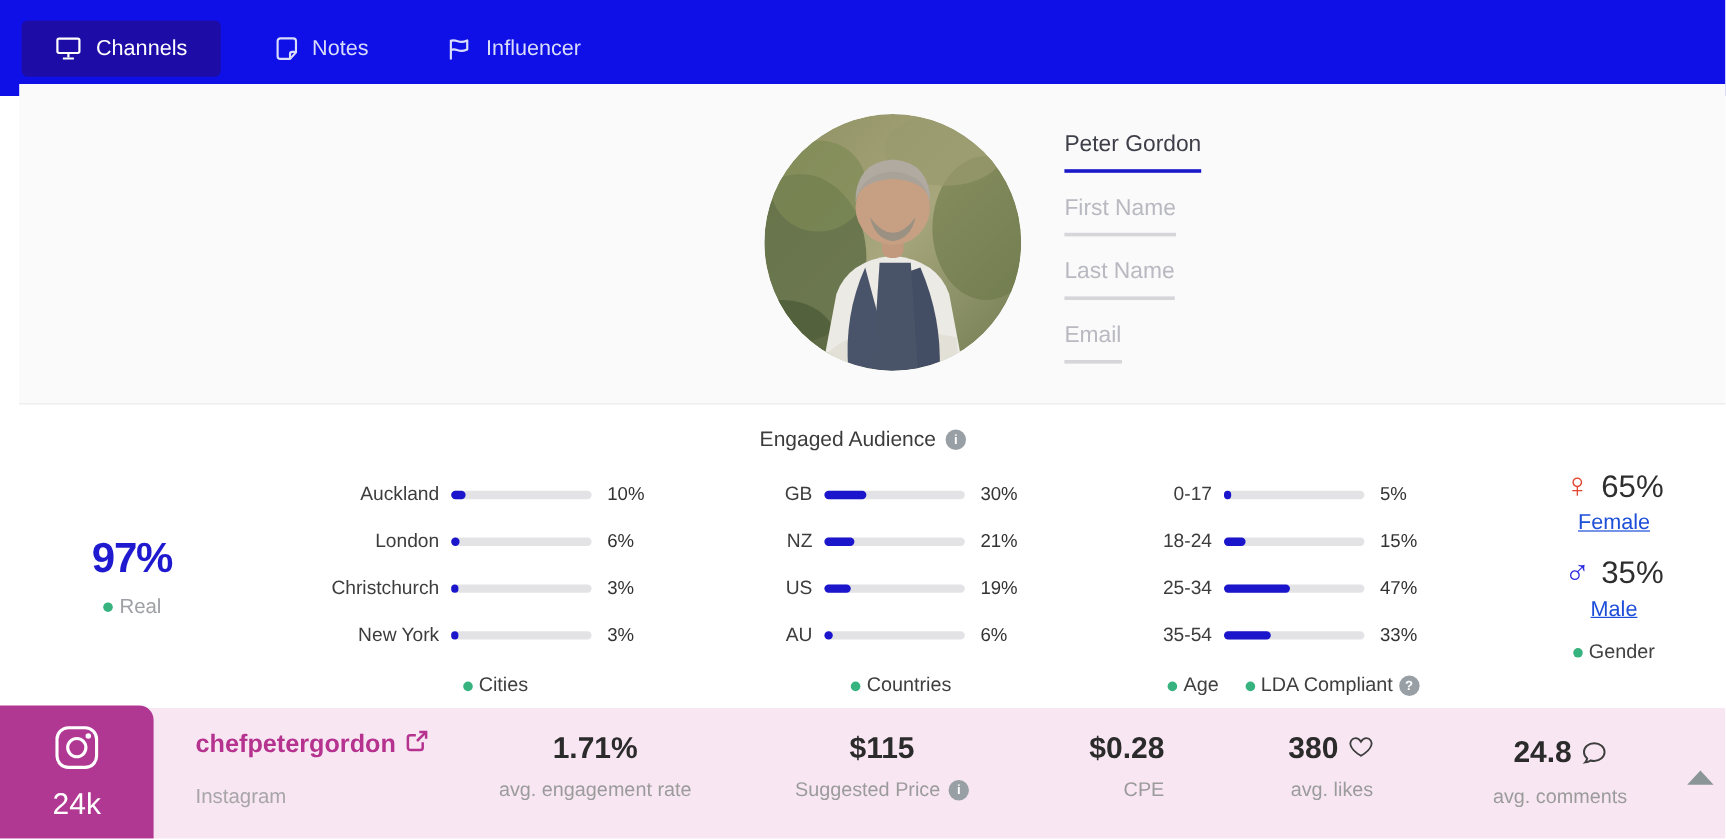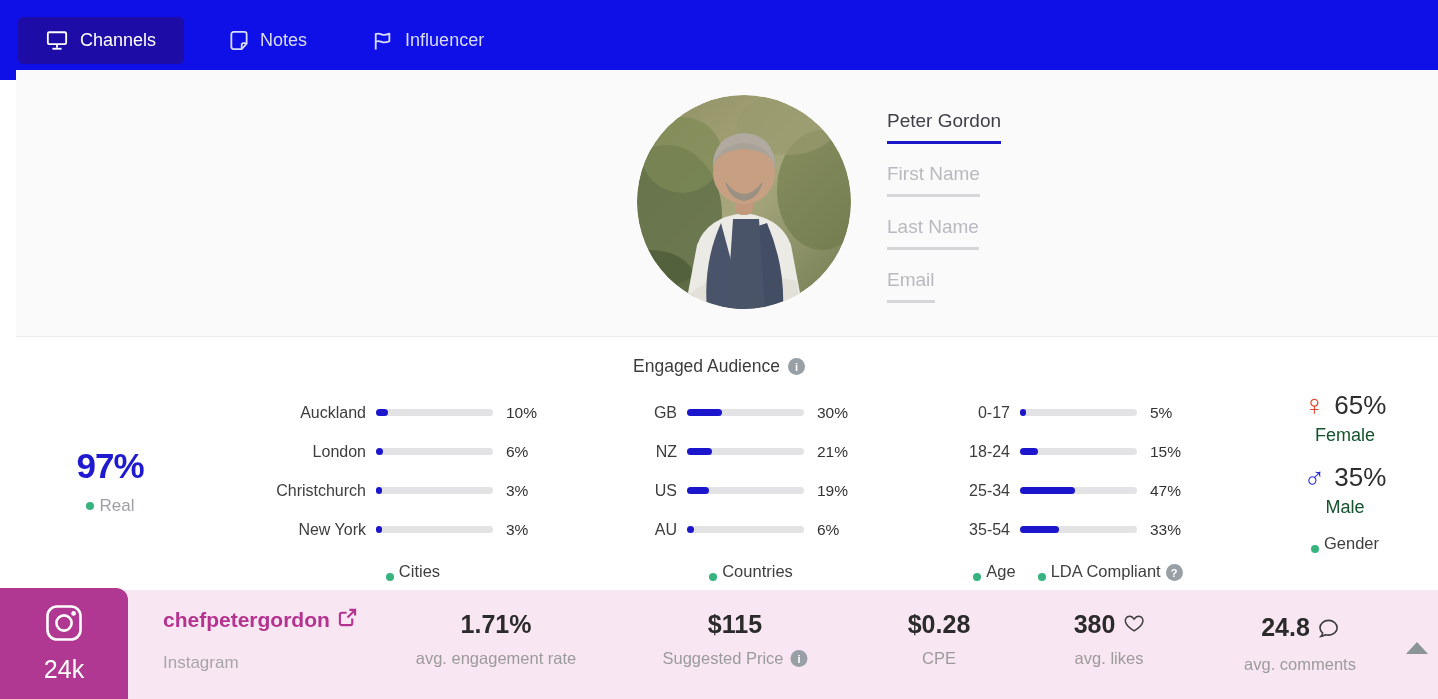--- a/index.html
+++ b/index.html
@@ -69,7 +69,7 @@
   .g-sym.female { color:#e3442e; }
   .g-sym.male { color:#2a2ae0; }
   .g-val { font-size:26px; font-weight:normal; color:#2e2e2e; }
-  .g-lbl { margin-top:4px; font-size:18px; color:#14532d; }
+  .g-lbl { margin-top:4px; font-size:18px; color:#1d4ed8;text-decoration:underline; }
 
   
   .channel-bar { position:absolute; top:590px; left:0; width:100%; height:109px;

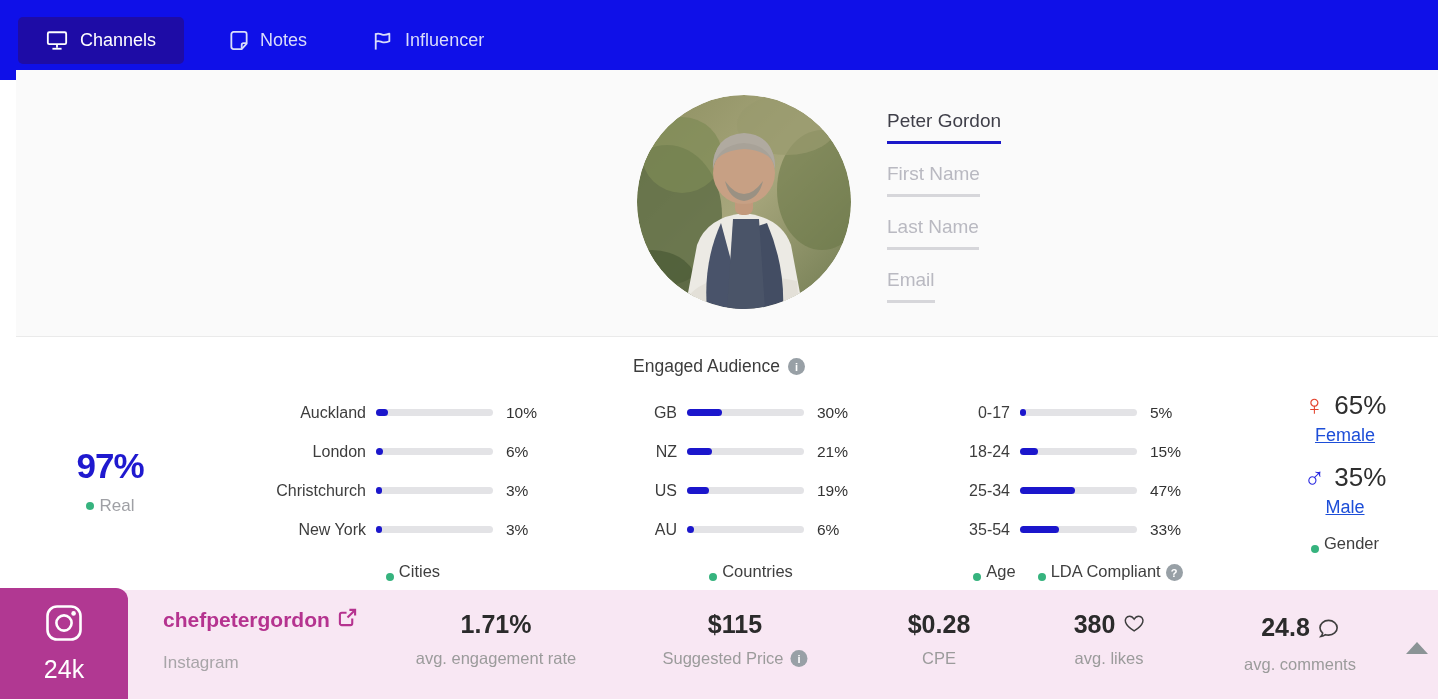--- a/index.html
+++ b/index.html
@@ -59,7 +59,7 @@
 
   .legend { margin-top:13px; display:flex; align-items:center; justify-content:center;
             gap:22px; font-size:16.5px; color:#3f3f3f; }
-  .legend-item { display:flex; align-items:flex-end; gap:5px; }
+  .legend-item { display:flex; align-items:center; gap:5px; }
   .dot { width:8px; height:8px; border-radius:50%; background:#36b37e; flex:none; }
 
   .gender-col { position:absolute; left:1275px; top:52px; width:140px; text-align:center; }

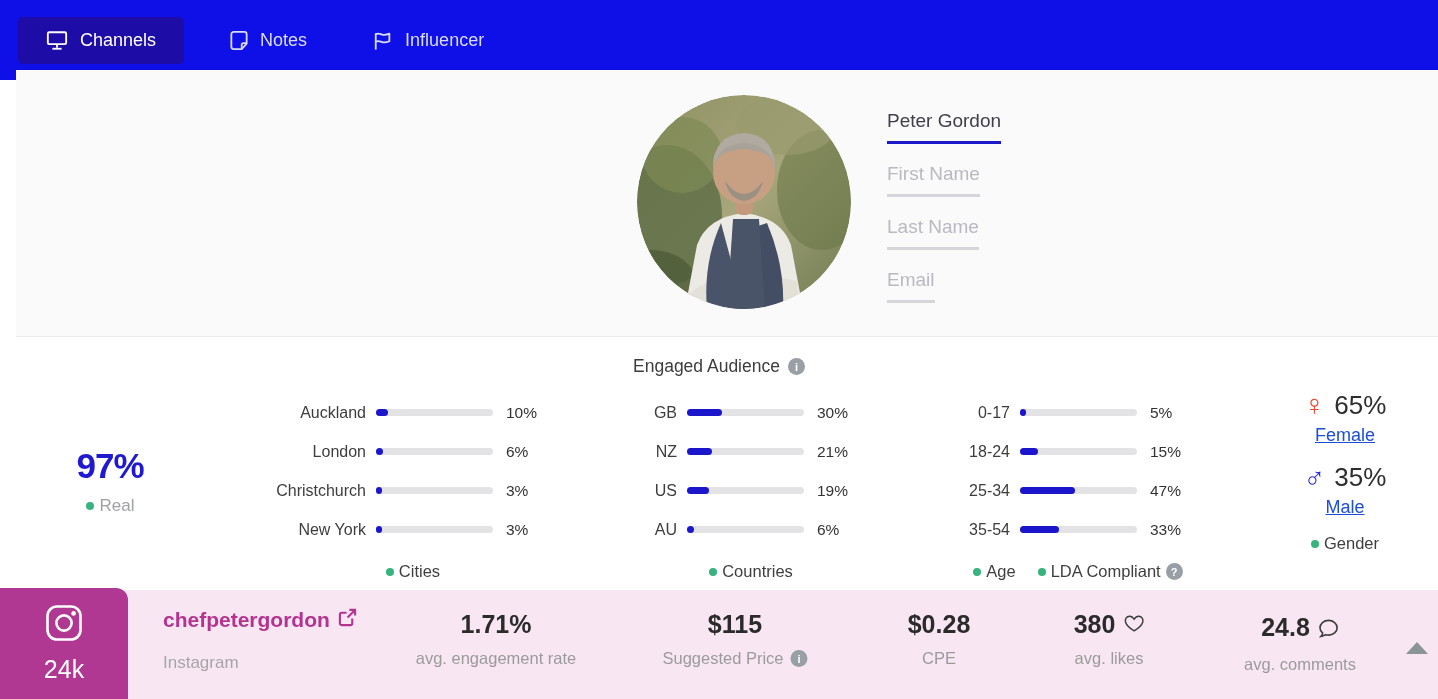--- a/index.html
+++ b/index.html
@@ -83,7 +83,7 @@
   .stat-val { font-size:25px; font-weight:bold; color:#2b2b2b;
               display:flex; align-items:center; justify-content:center; gap:8px; }
   .stat-lbl { margin-top:10px; font-size:16.5px; color:#9b9b9b;
-              display:flex; align-items:center; justify-content:center; gap:7px; }
+              display:flex; align-items:center; justify-content:flex-end; gap:7px; }
   .stat-user { position:absolute; left:163px; top:18px; text-align:left; transform:none; }
   .user-link { display:flex; align-items:center; gap:8px; font-size:21px; font-weight:bold;
                color:#b5338f; cursor:pointer; text-decoration:none; }

